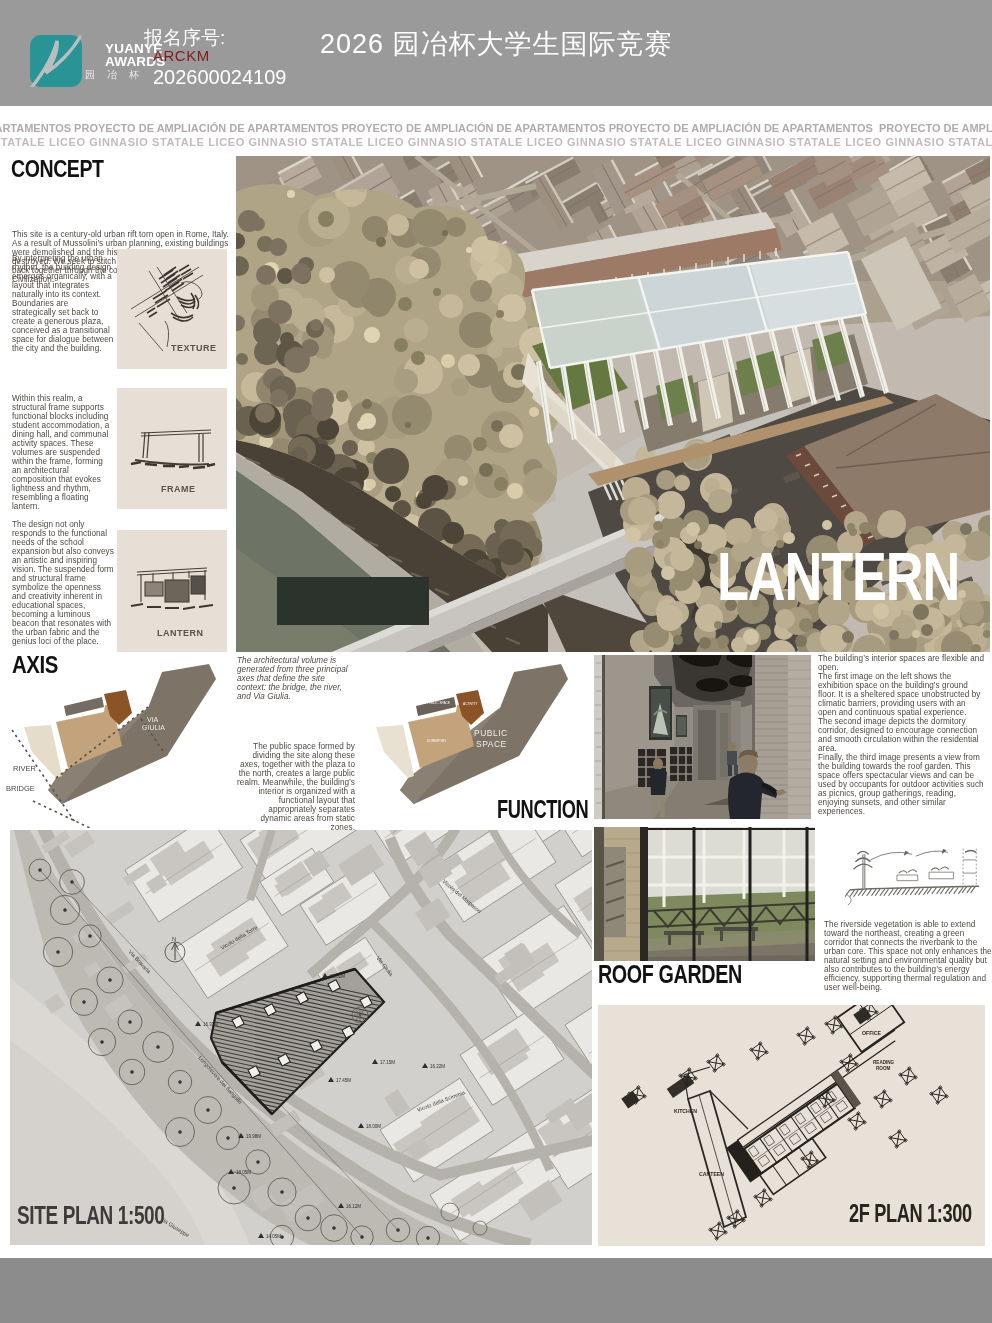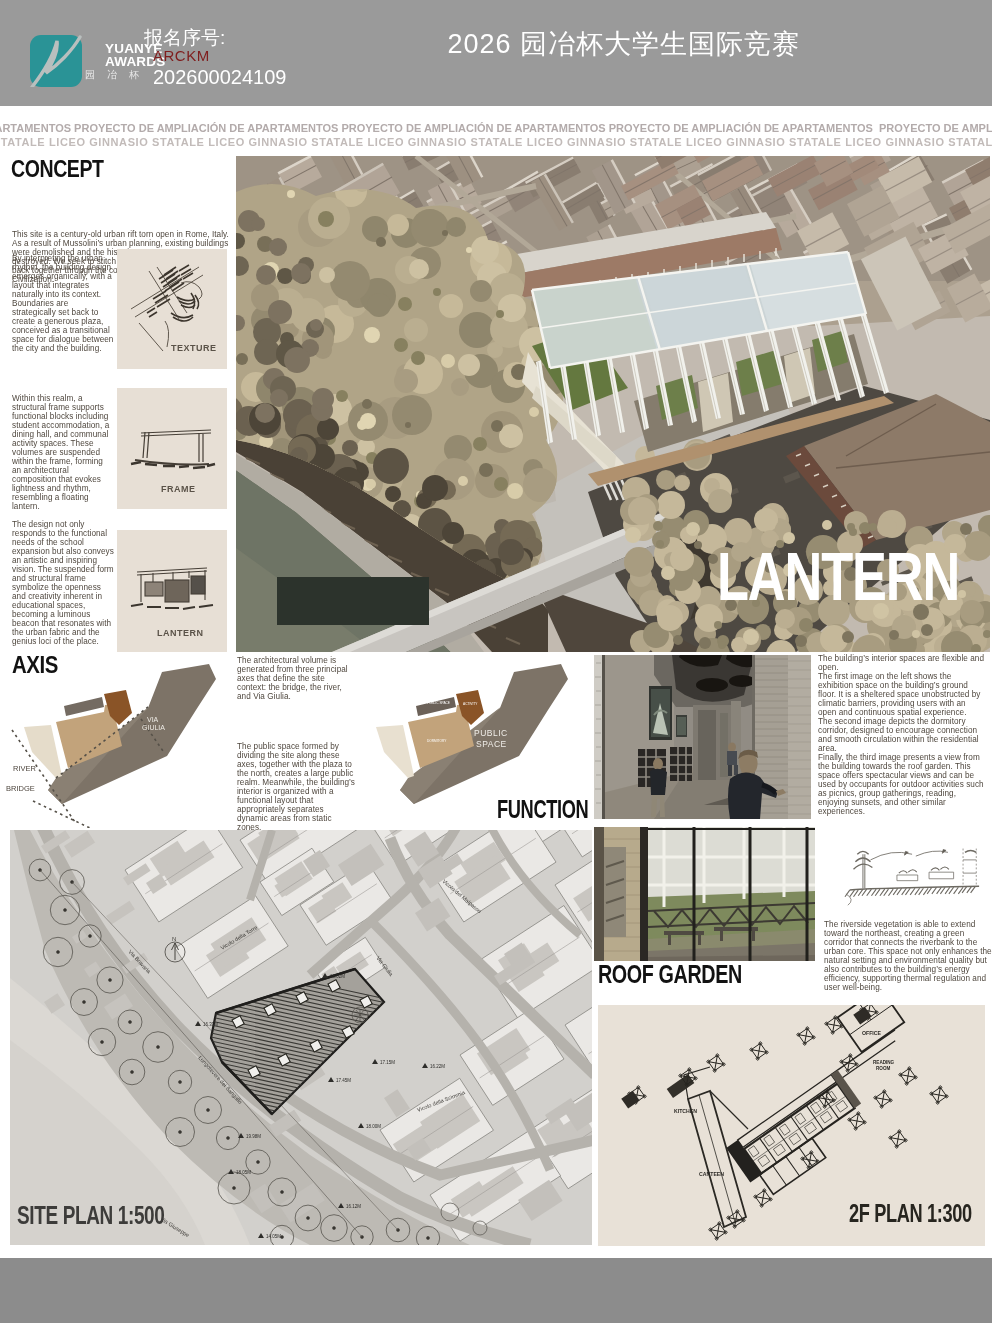--- a/index.html
+++ b/index.html
@@ -30,7 +30,7 @@
 
   <div class="abs" style="left:153px;top:66px;color:#fff;font-size:20px;text-align:center;">202600024109</div>
 
-  <div class="abs" style="left:320px;top:26px;width:480px;text-align:right;color:#fff;font-size:27px;letter-spacing:1px;">2026 园冶杯大学生国际竞赛</div>
+  <div class="abs" style="left:320px;top:26px;width:480px;text-align:left;color:#fff;font-size:27px;letter-spacing:1px;">2026 园冶杯大学生国际竞赛</div>
 
 
   <div class="abs" style="left:-20px;top:122px;width:1030px;white-space:nowrap;overflow:hidden;color:#b3abab;font-weight:bold;font-size:11px;letter-spacing:0px;">APARTAMENTOS PROYECTO DE AMPLIACIÓN DE APARTAMENTOS PROYECTO DE AMPLIACIÓN DE APARTAMENTOS PROYECTO DE AMPLIACIÓN DE APARTAMENTOS&nbsp; PROYECTO DE AMPLIACIÓN D</div>

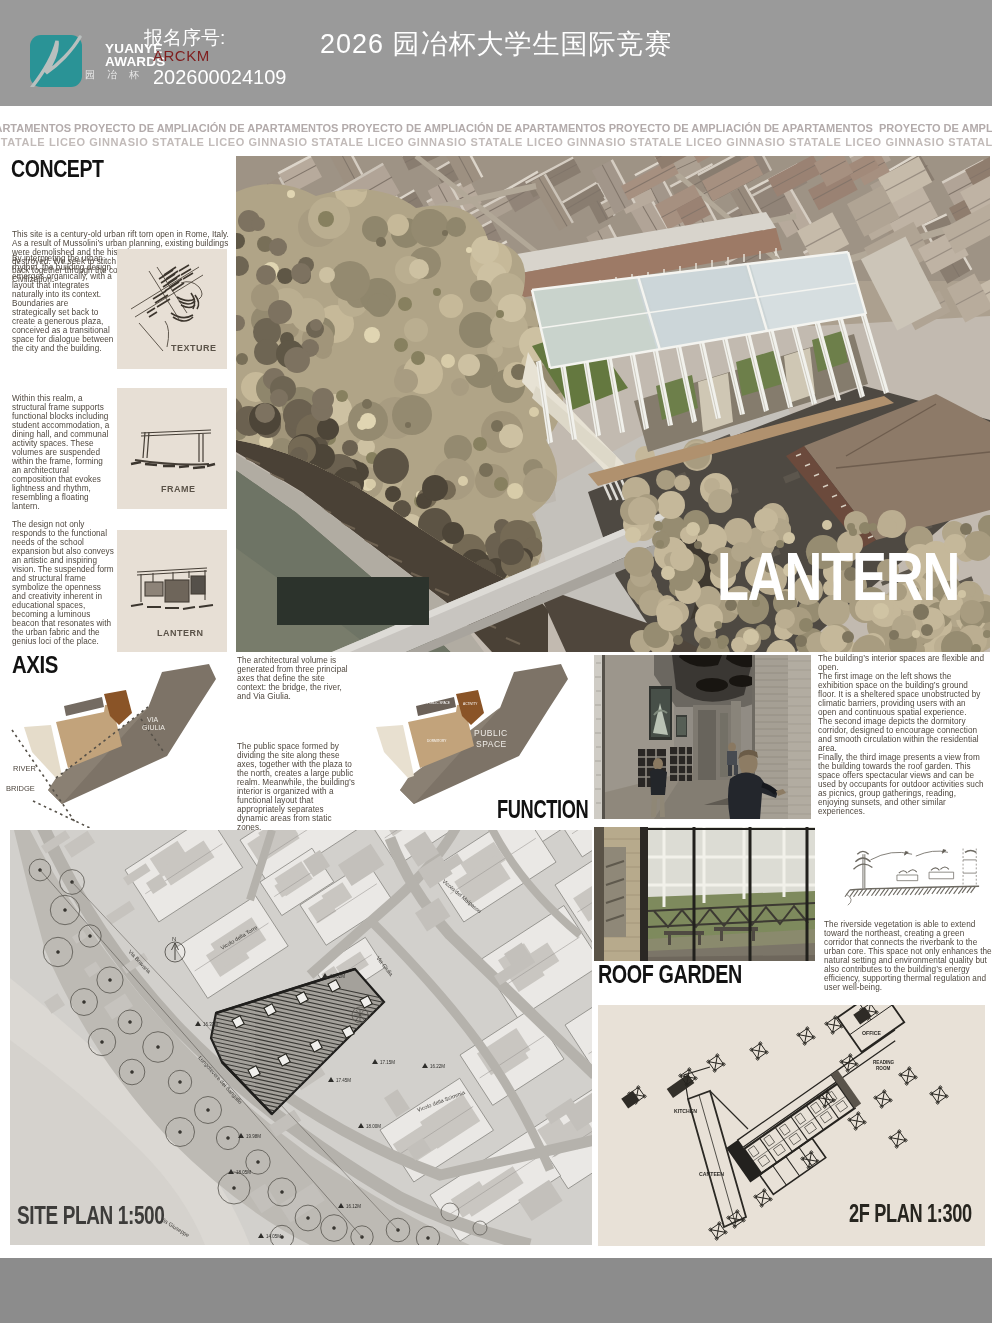--- a/index.html
+++ b/index.html
@@ -1427,7 +1427,7 @@
   </g>
   </svg>
 
-  <div class="abs para" style="left:237px;top:656px;width:118px;">The architectural volume is generated from three principal axes that define the site context: the bridge, the river, and Via Giulia.</div>
+  <div class="abs para" style="left:237px;top:656px;width:118px;font-style:italic;">The architectural volume is generated from three principal axes that define the site context: the bridge, the river, and Via Giulia.</div>
 
   <div class="abs para" style="left:237px;top:742px;width:118px;">The public space formed by dividing the site along these axes, together with the plaza to the north, creates a large public realm. Meanwhile, the building’s interior is organized with a functional layout that appropriately separates dynamic areas from static zones.</div>
 

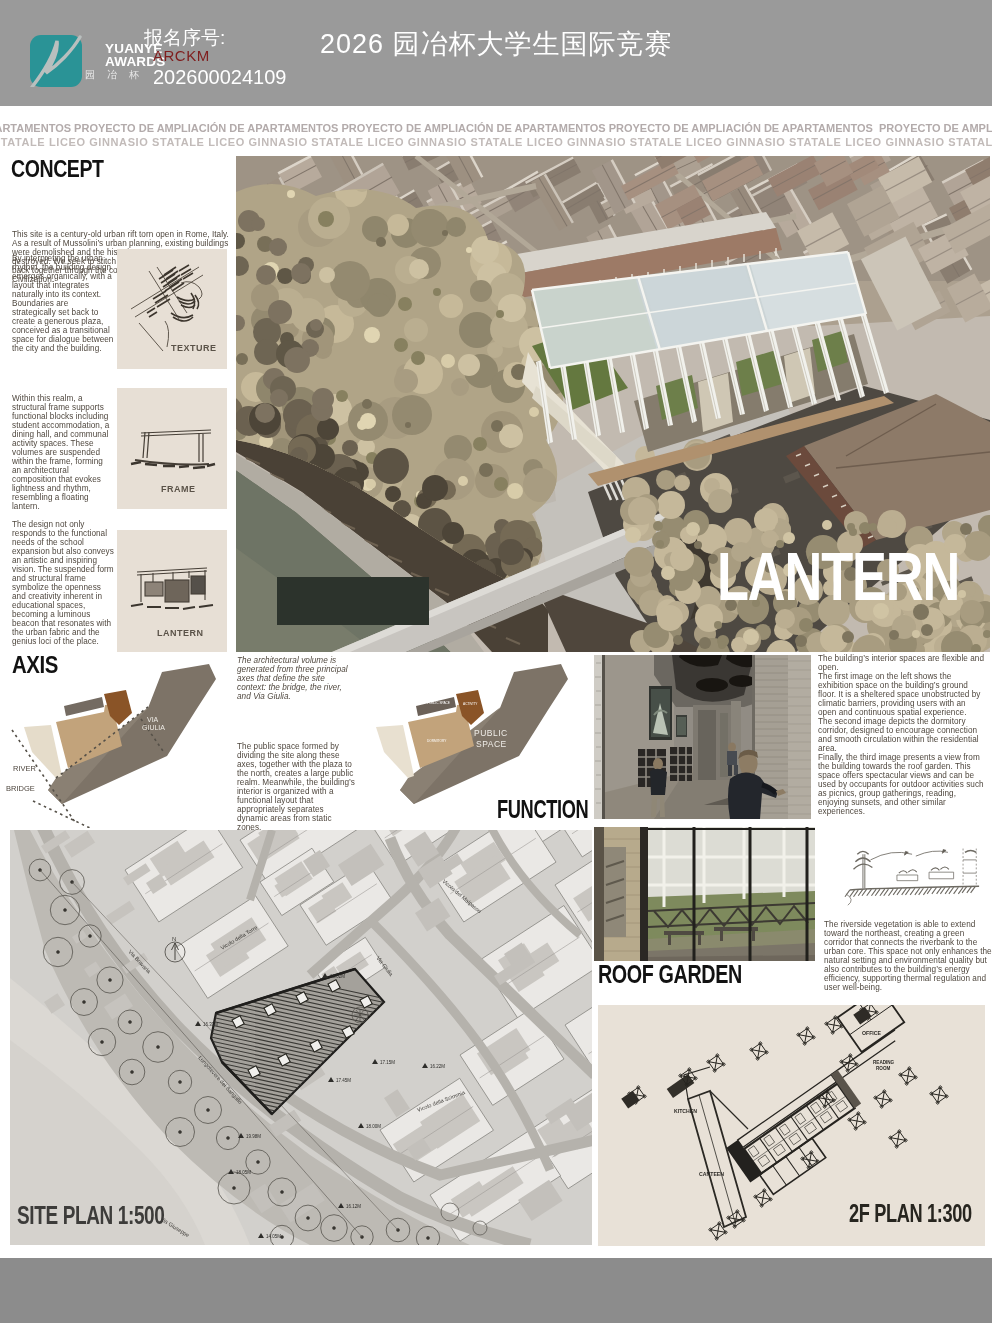--- a/index.html
+++ b/index.html
@@ -1429,7 +1429,7 @@
 
   <div class="abs para" style="left:237px;top:656px;width:118px;font-style:italic;">The architectural volume is generated from three principal axes that define the site context: the bridge, the river, and Via Giulia.</div>
 
-  <div class="abs para" style="left:237px;top:742px;width:118px;">The public space formed by dividing the site along these axes, together with the plaza to the north, creates a large public realm. Meanwhile, the building’s interior is organized with a functional layout that appropriately separates dynamic areas from static zones.</div>
+  <div class="abs para" style="left:237px;top:742px;width:118px;text-align:right;">The public space formed by dividing the site along these axes, together with the plaza to the north, creates a large public realm. Meanwhile, the building’s interior is organized with a functional layout that appropriately separates dynamic areas from static zones.</div>
 
   <div class="abs h1" style="left:497px;top:795px;font-size:25px;transform:scaleX(0.73);transform-origin:left;white-space:nowrap;">FUNCTION</div>
 

